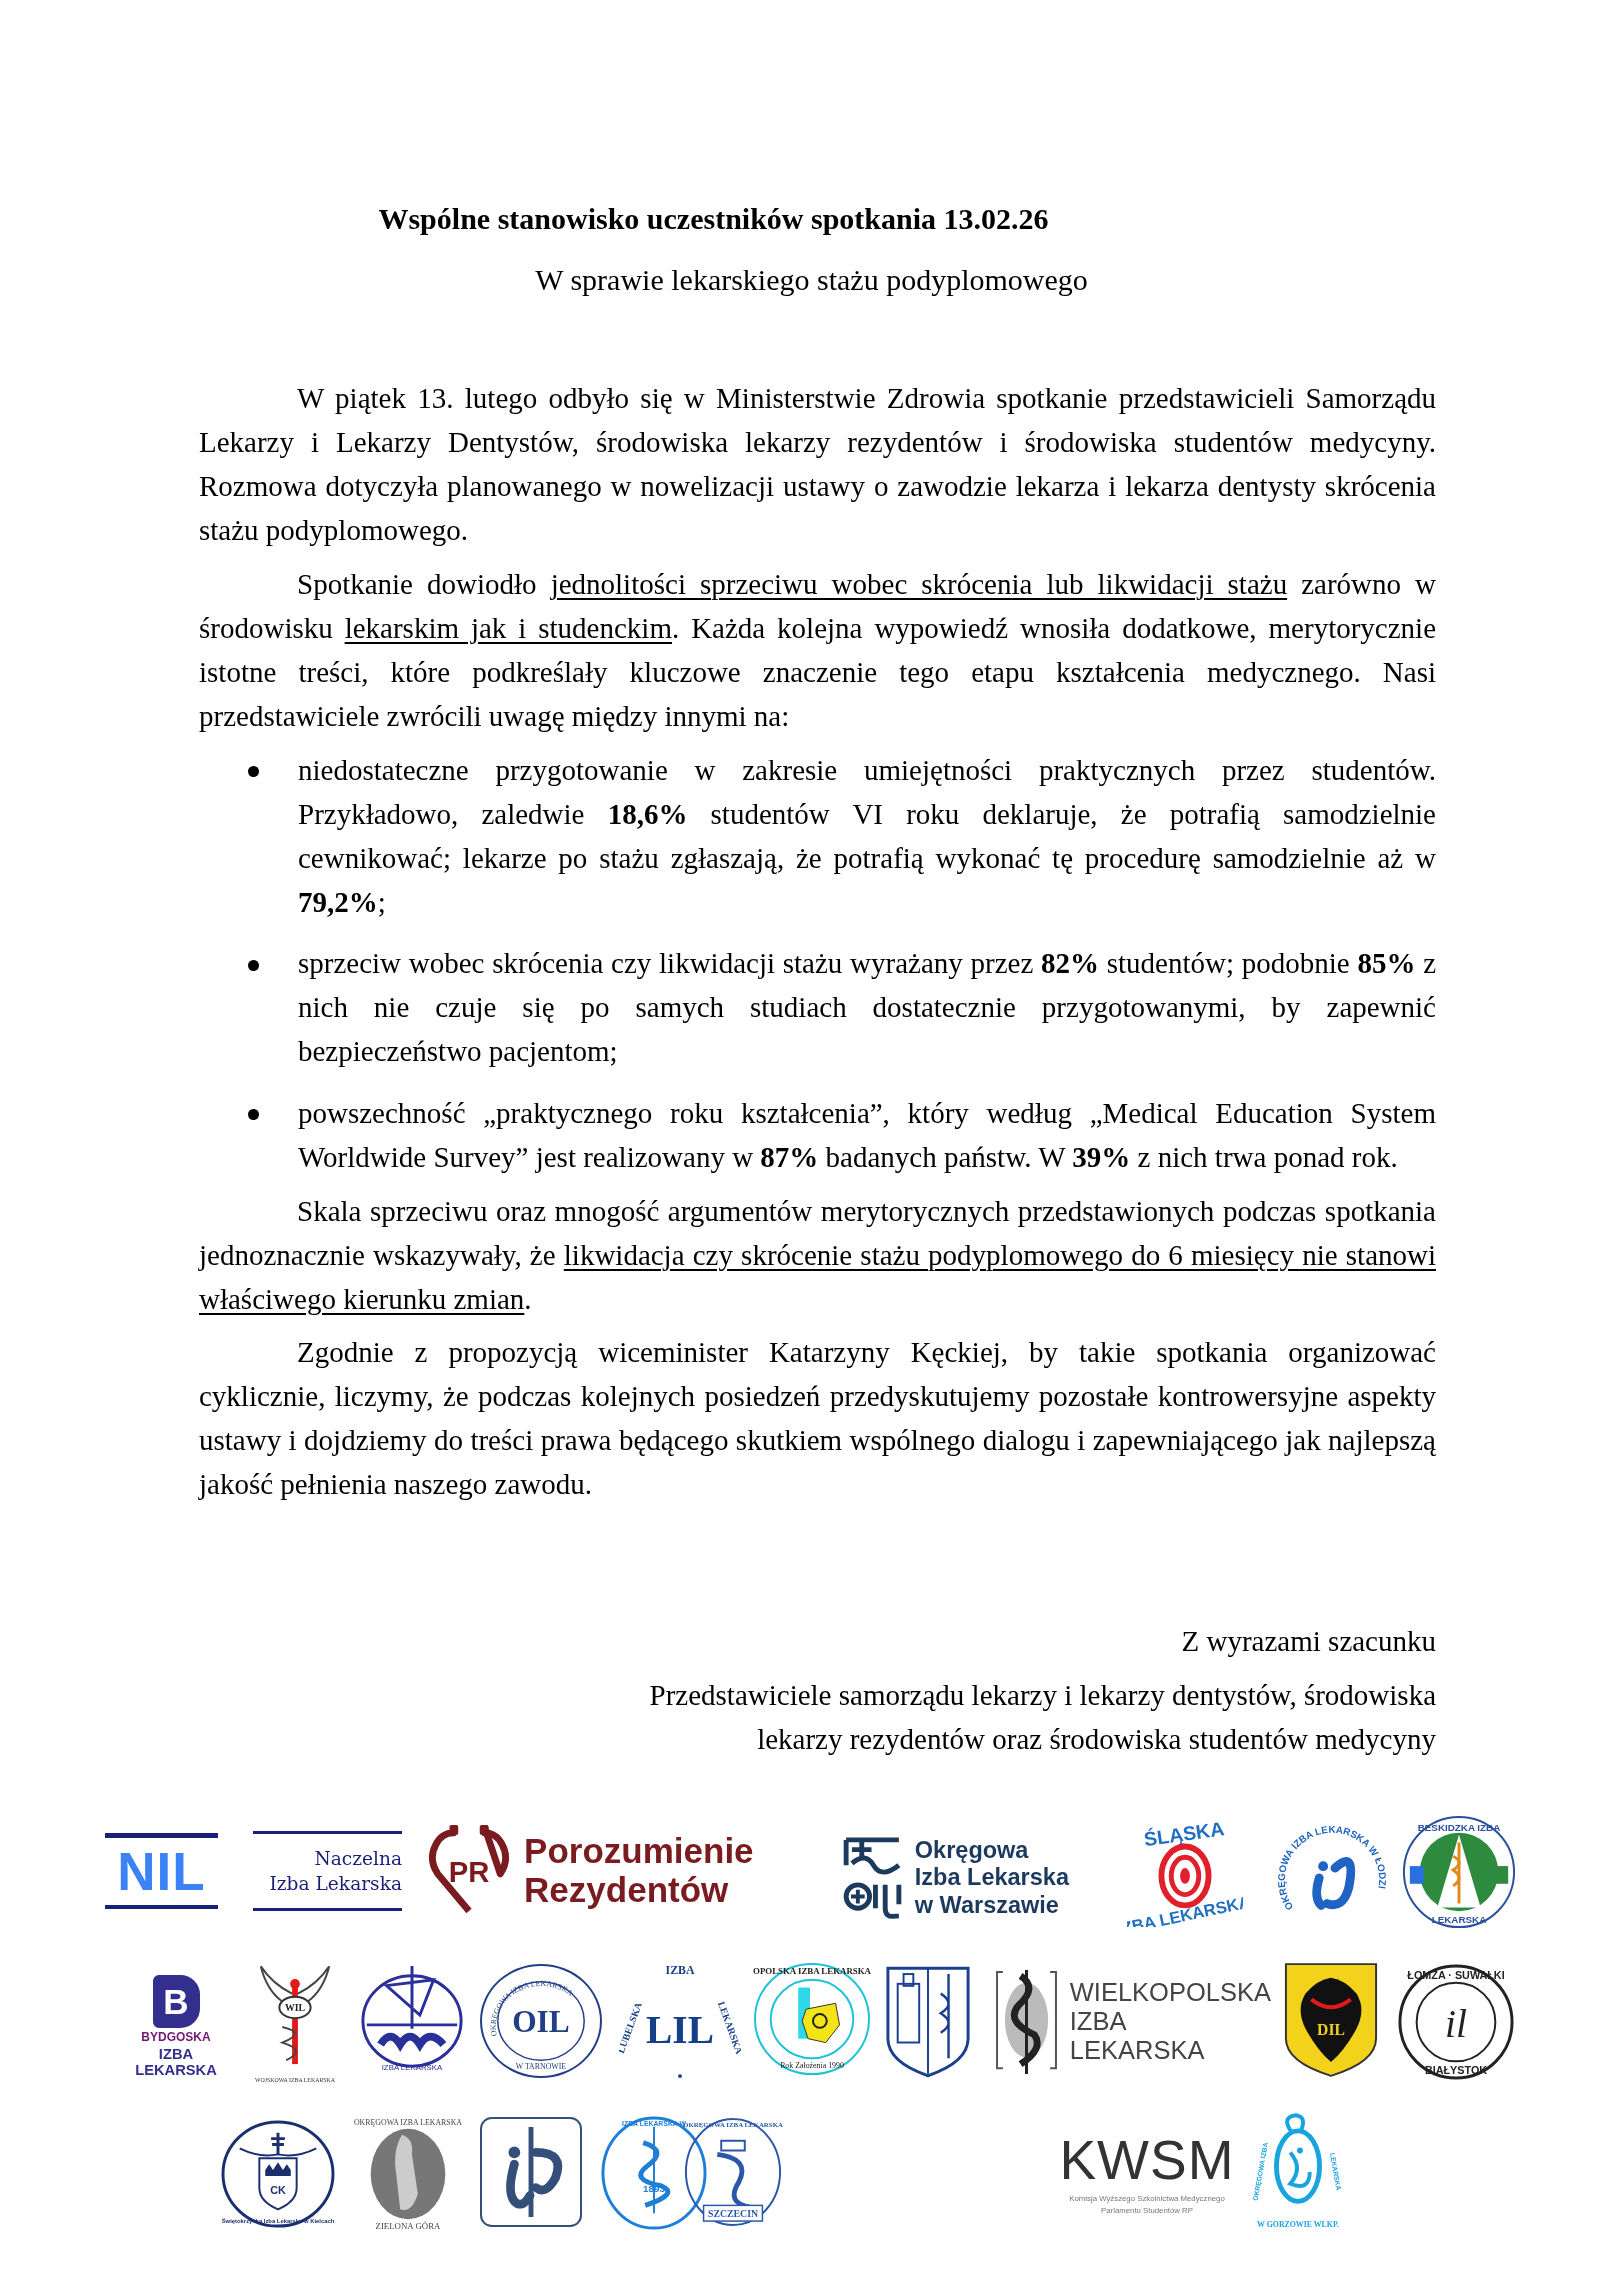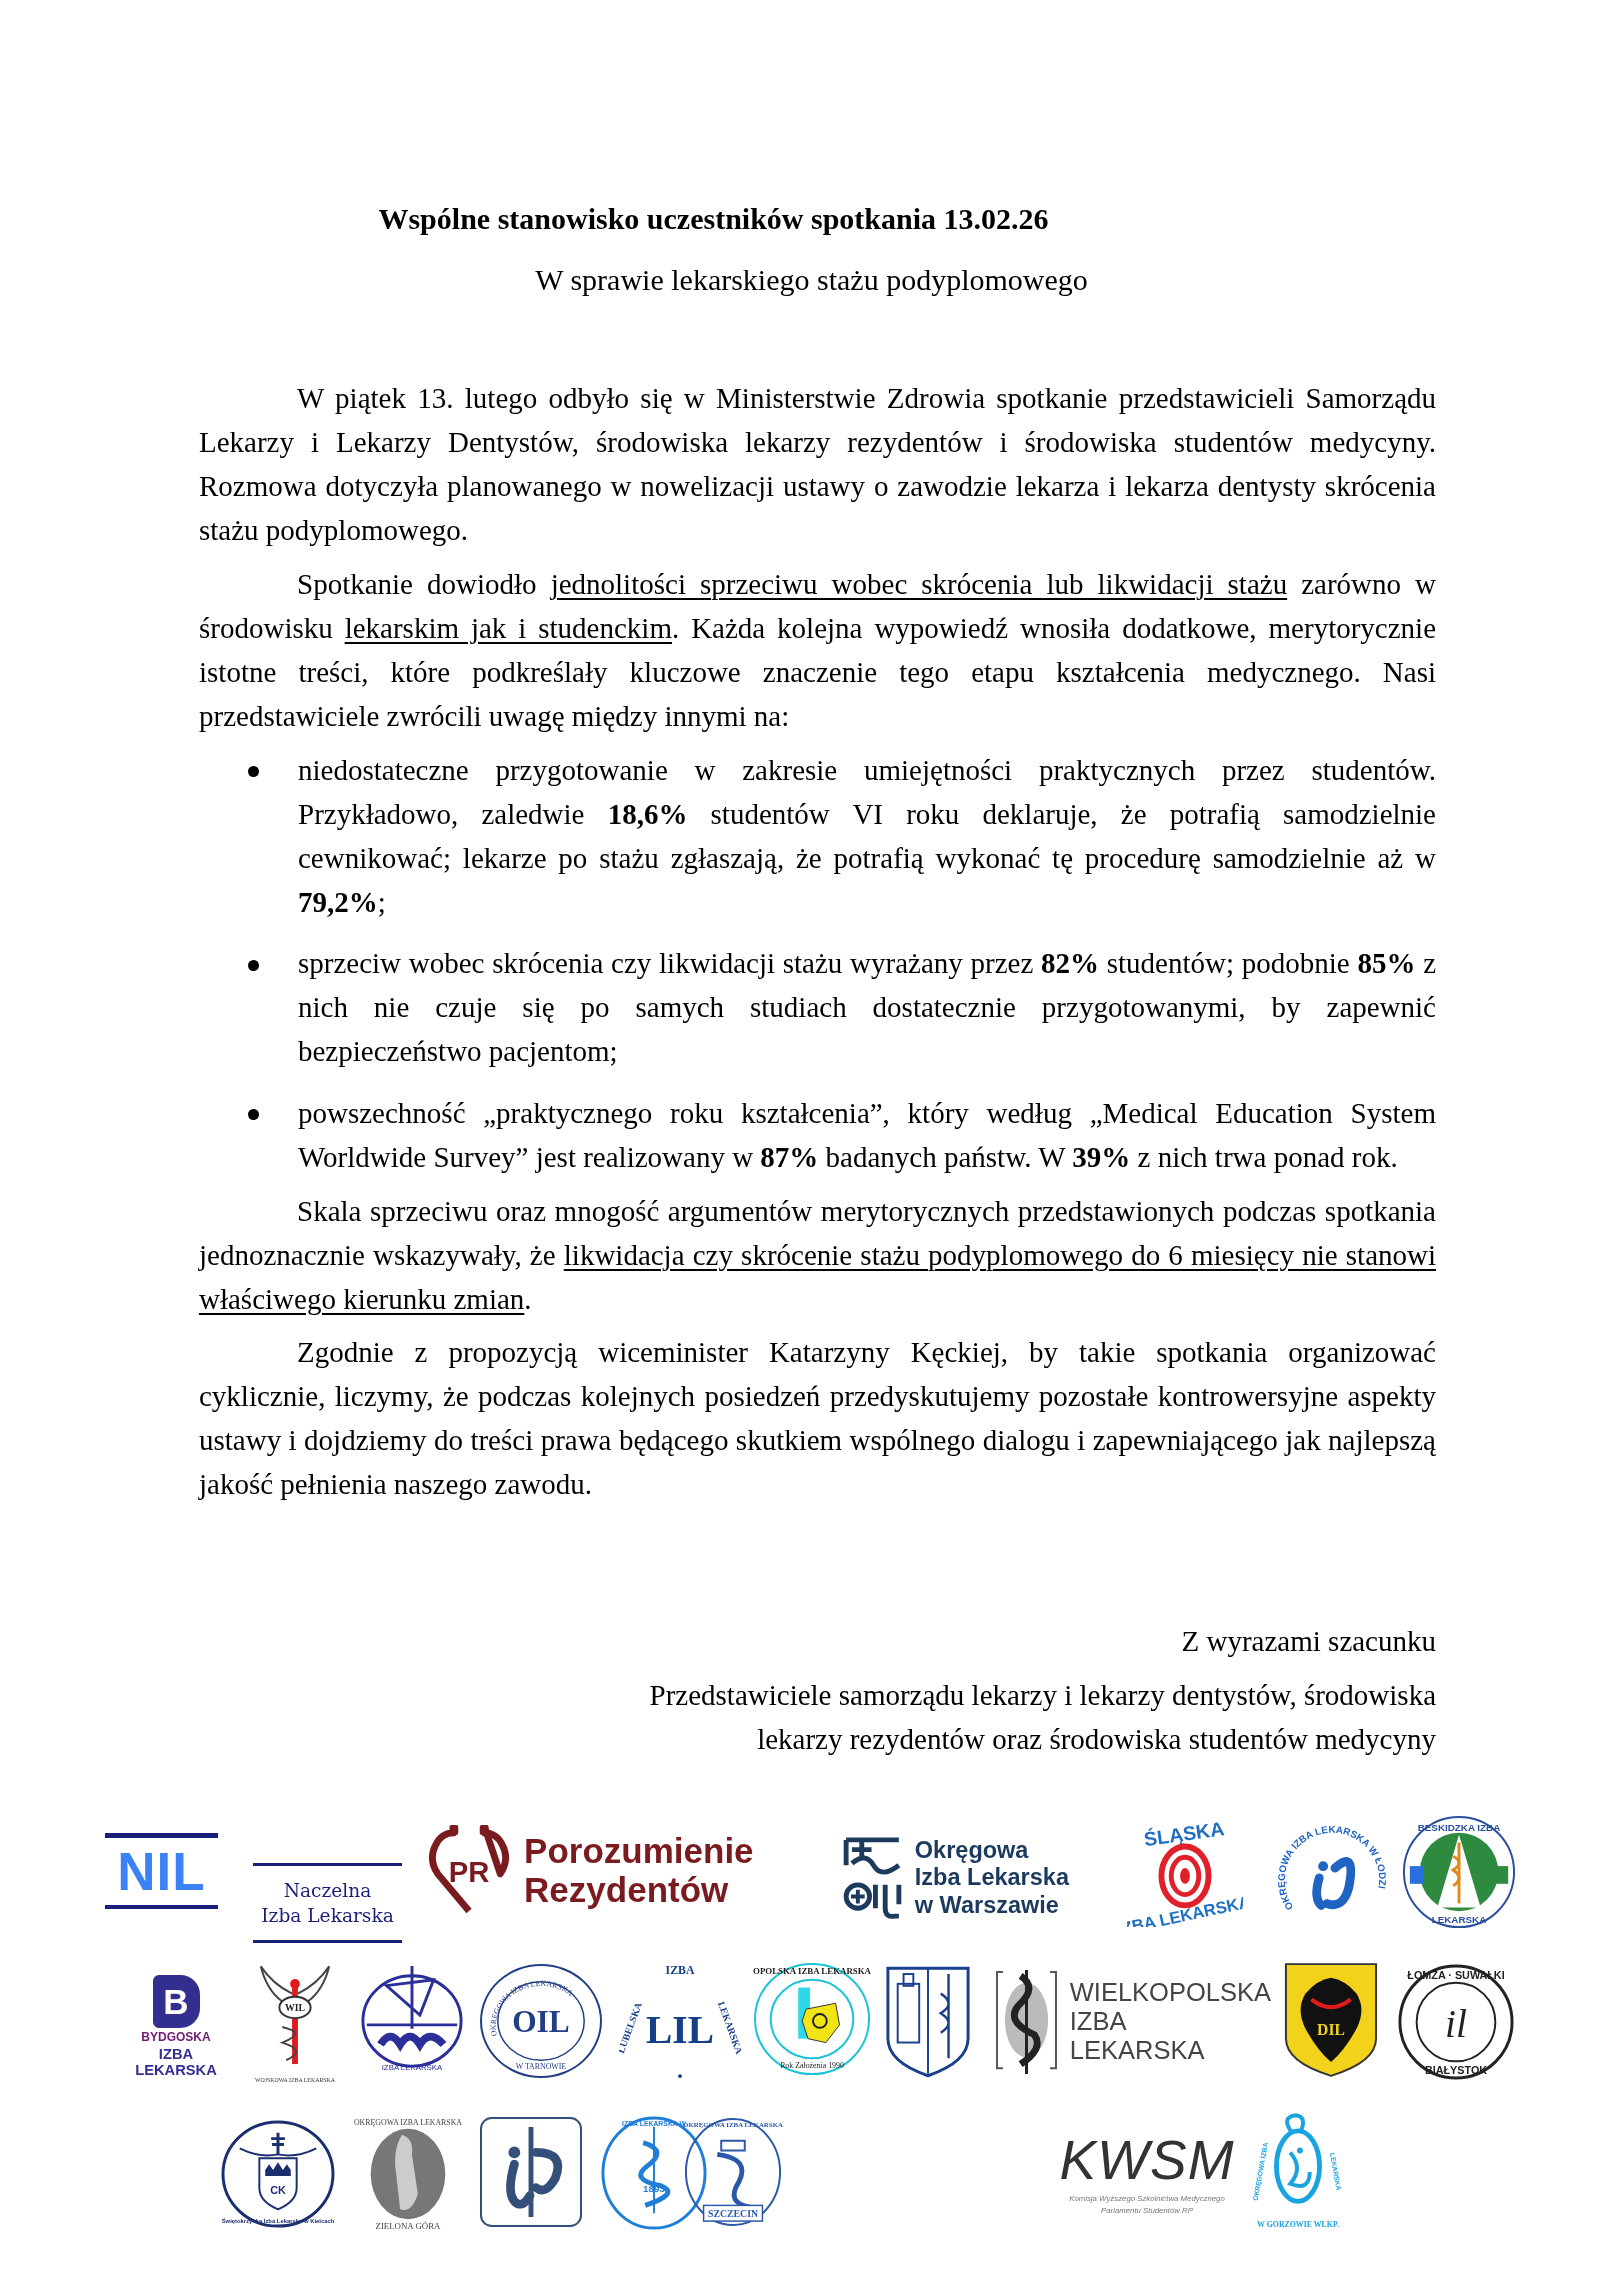--- a/index.html
+++ b/index.html
@@ -59,7 +59,7 @@
       <div class="sans" style="font-size:53px;font-weight:bold;color:#3b82f6;line-height:67px;letter-spacing:1px;">NIL</div>
       <div style="width:113px;height:4.9px;background:#1a1f7a;"></div>
     </div>
-    <div class="logo" style="left:253px; top:1831px; width:149px; height:80px; flex-direction:column; align-items:center;margin-top:32px;">
+    <div class="logo" style="left:253px; top:1831px; width:149px; height:80px; flex-direction:column; align-items:flex-end;">
       <div style="width:149px;height:4.9px;background:#1a1f7a;"></div>
       <div style="font-family:'DejaVu Serif',serif;font-size:18.6px;color:#1a1f7a;line-height:25.5px;margin-top:11.8px;">Naczelna</div>
       <div style="font-family:'DejaVu Serif',serif;font-size:18.6px;color:#1a1f7a;line-height:25.5px;margin-bottom:11.8px;">Izba Lekarska</div>

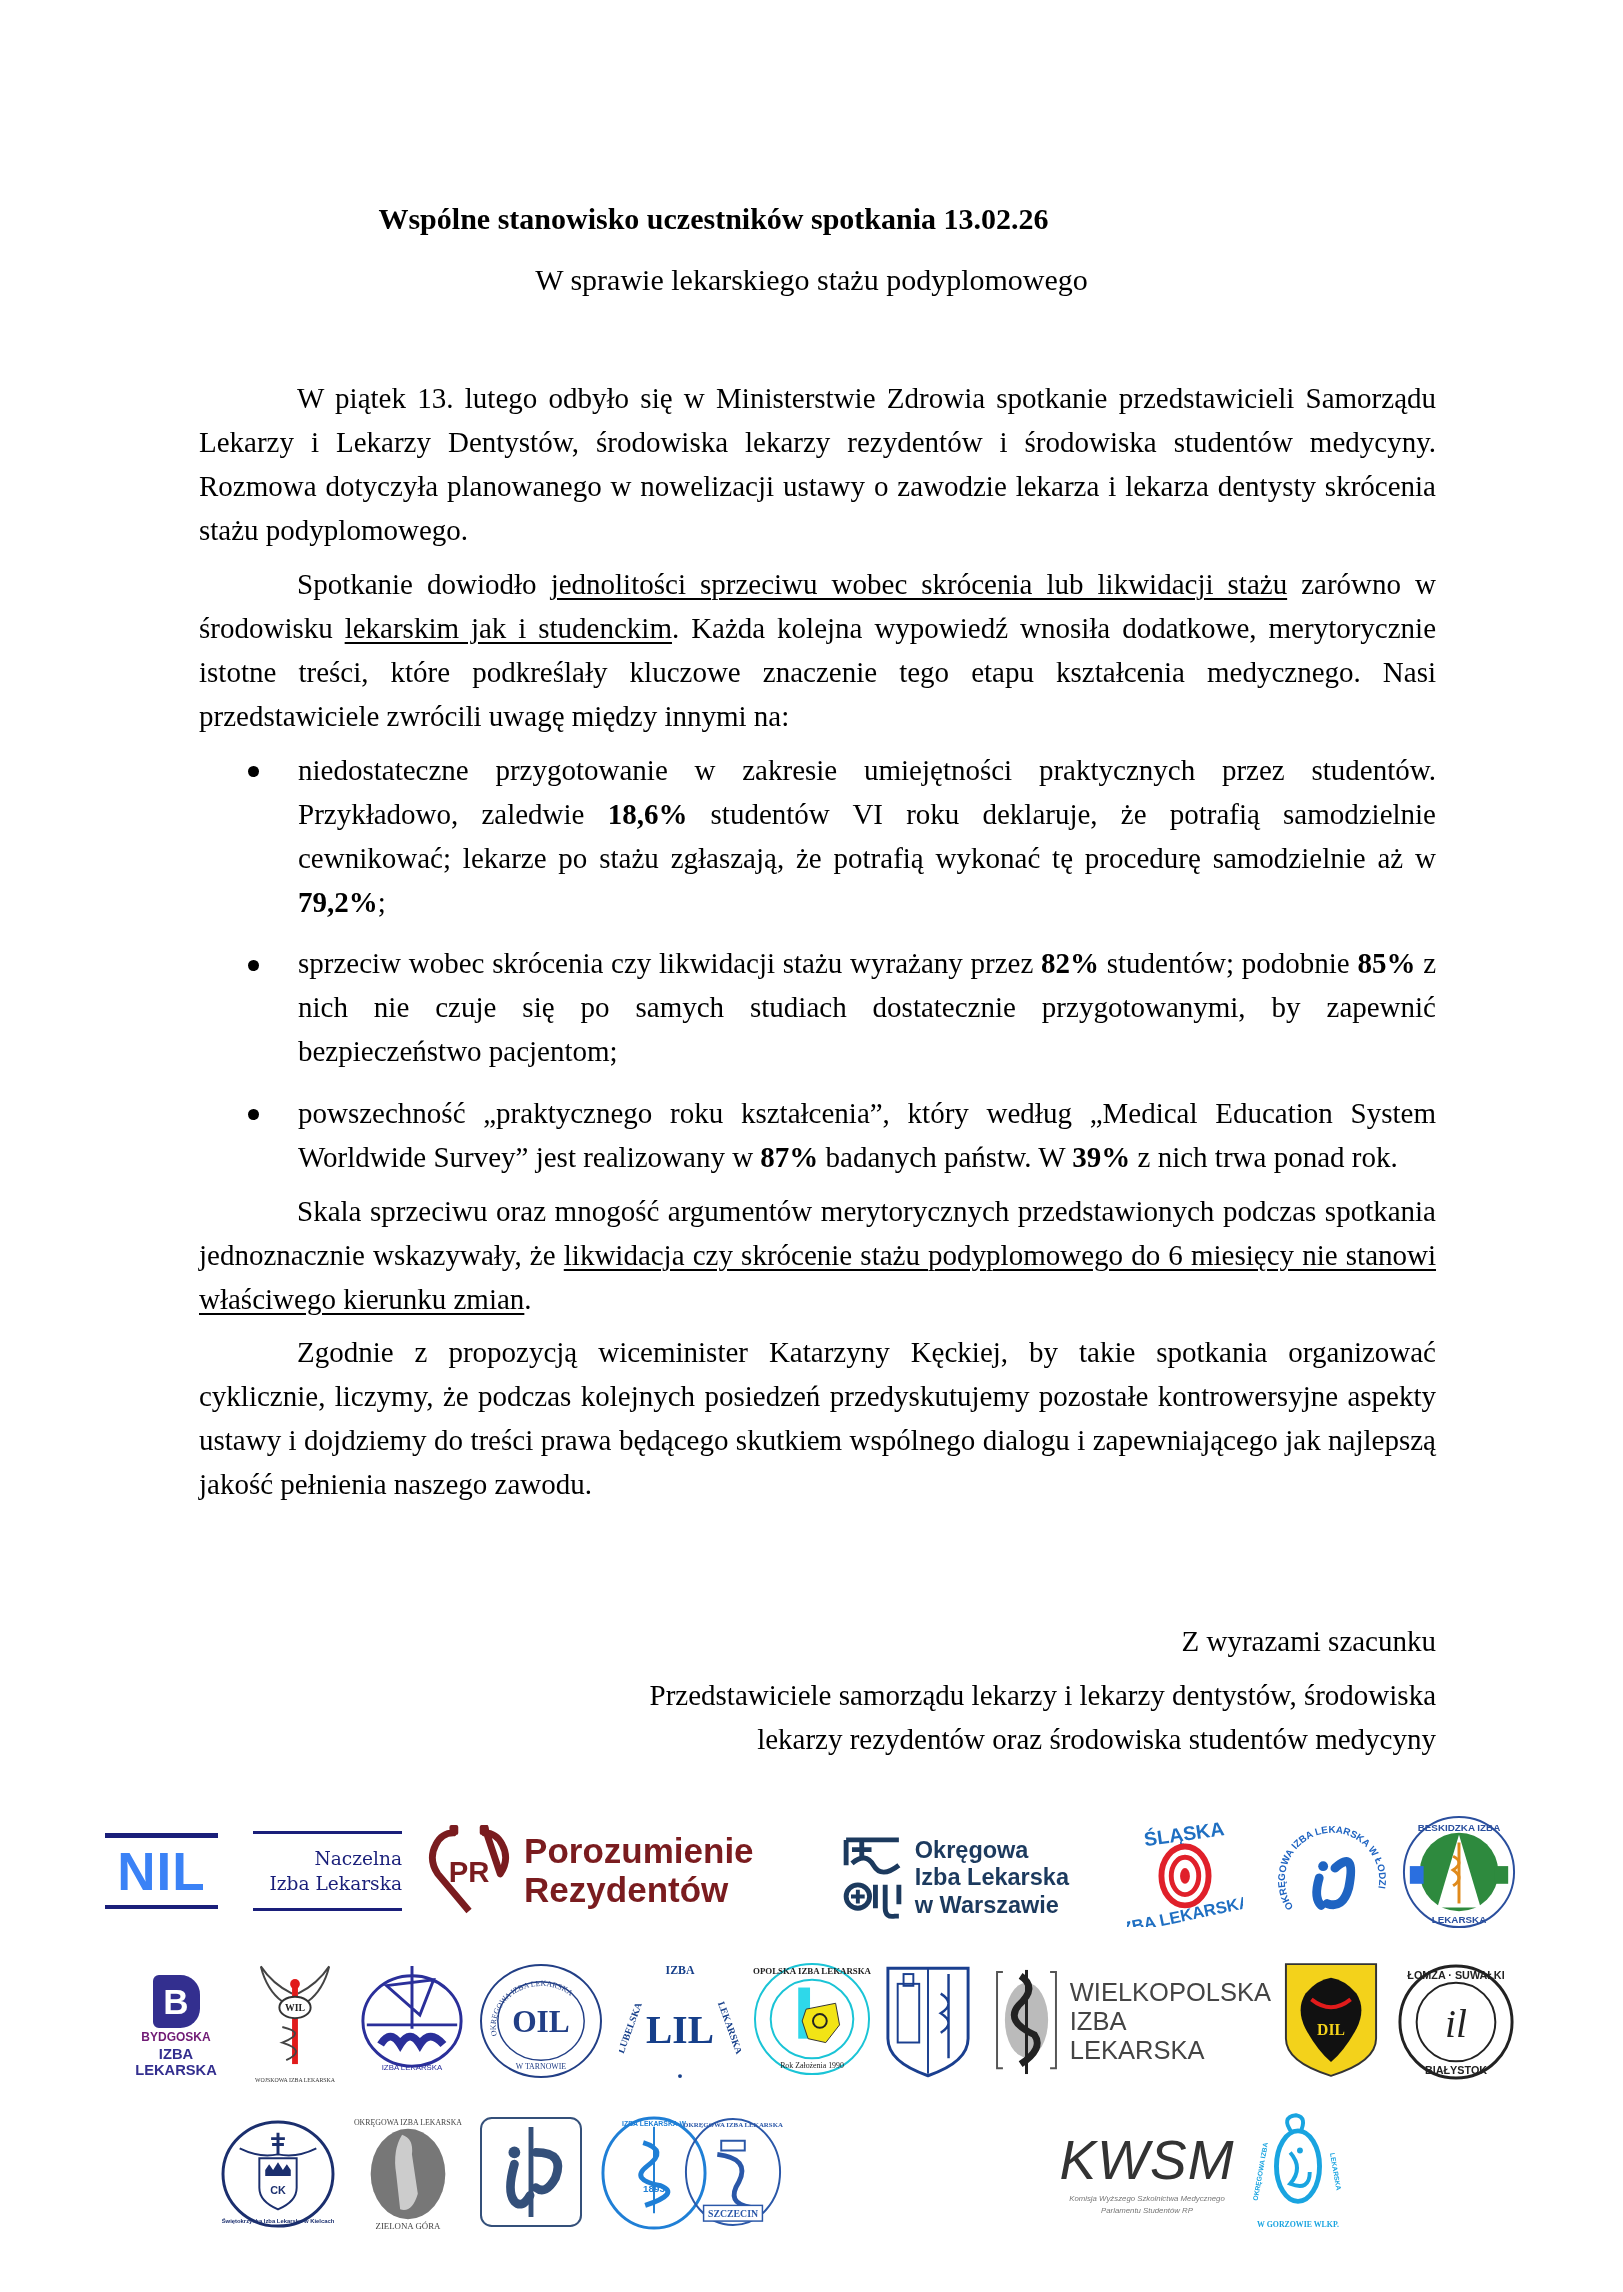--- a/index.html
+++ b/index.html
@@ -286,7 +286,7 @@
     </div>
 
 
-    <div class="logo" style="left:1049px; top:2117px; width:196px; height:110px; flex-direction:column;font-style:italic;">
+    <div class="logo" style="left:1049px; top:2117px; width:196px; height:110px; flex-direction:column;">
       <div class="sans" style="font-size:55px;font-weight:100;color:#333;line-height:65px;letter-spacing:1px;font-weight:normal;">KWSM</div>
       <div class="sans" style="font-size:7.8px;color:#777;line-height:11.8px;">Komisja Wyższego Szkolnictwa Medycznego</div>
       <div class="sans" style="font-size:7.8px;color:#777;line-height:11.8px;">Parlamentu Studentów RP</div>

